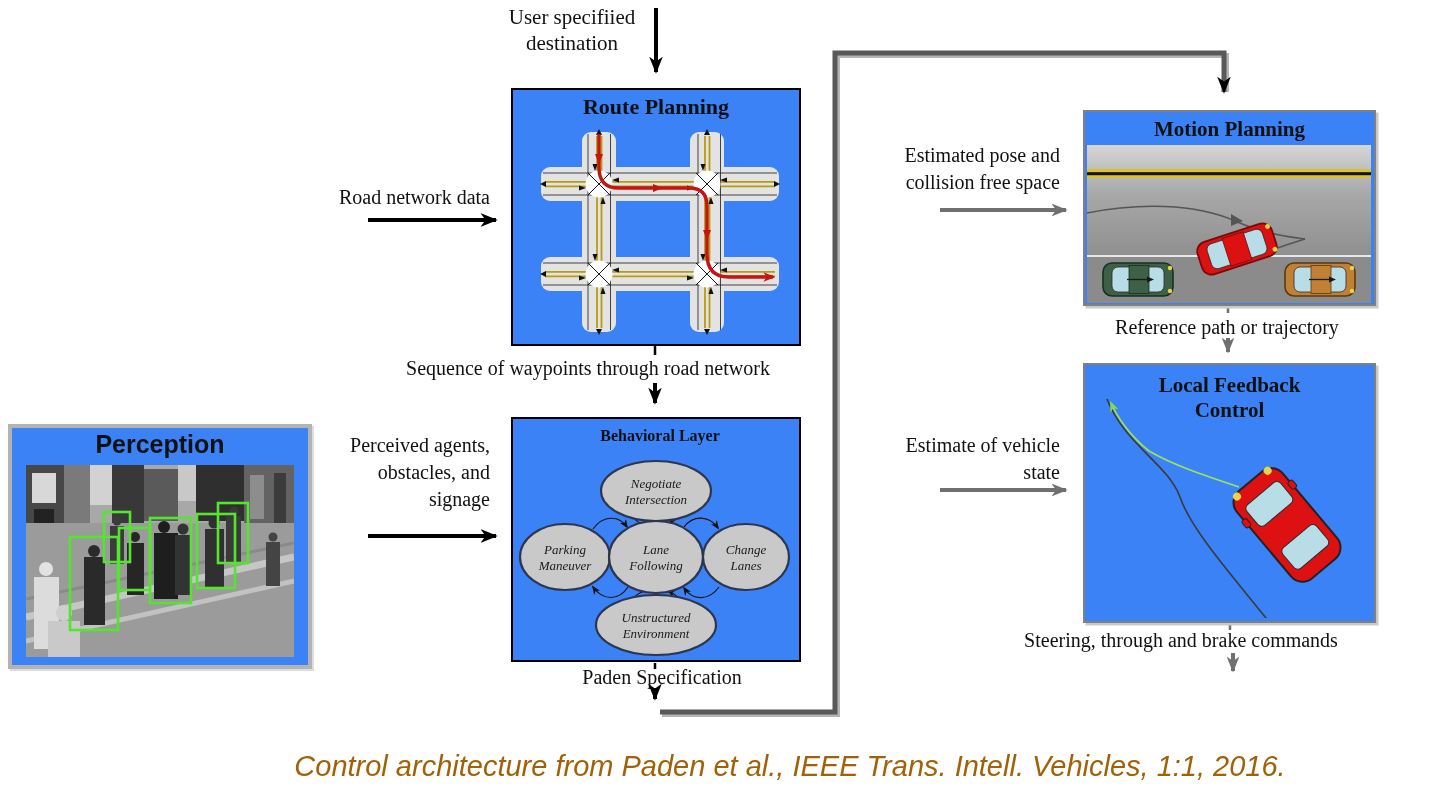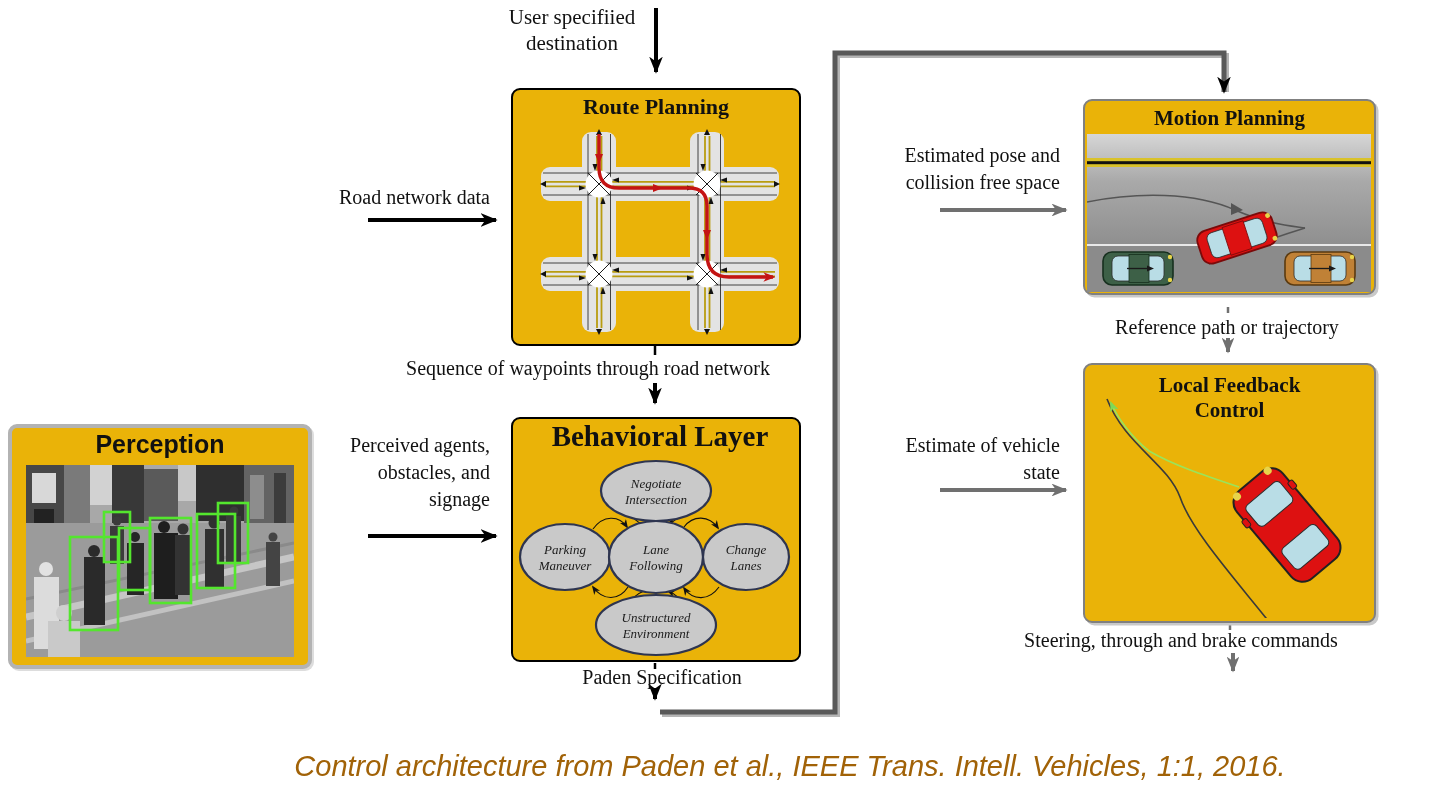--- a/index.html
+++ b/index.html
@@ -5,7 +5,7 @@
   html,body{margin:0;padding:0;background:#fff;}
   #page{position:relative;width:1437px;height:797px;background:#ffffff;overflow:hidden;
         font-family:"Liberation Serif","DejaVu Serif",serif;color:#111;}
-  .box{position:absolute;background:#eab308;box-sizing:border-box;border-radius:9px;}
+  .box{position:absolute;background:#3b82f6;box-sizing:border-box;}
   .box.black{border:2.5px solid #000;}
   .box.gray{border:2.5px solid #808080;box-shadow:2.5px 2.5px 0 #c9c9c9;}
   .box.lightgray{border:4px solid #b3b3b3;box-shadow:2px 2px 0 #ddd;}

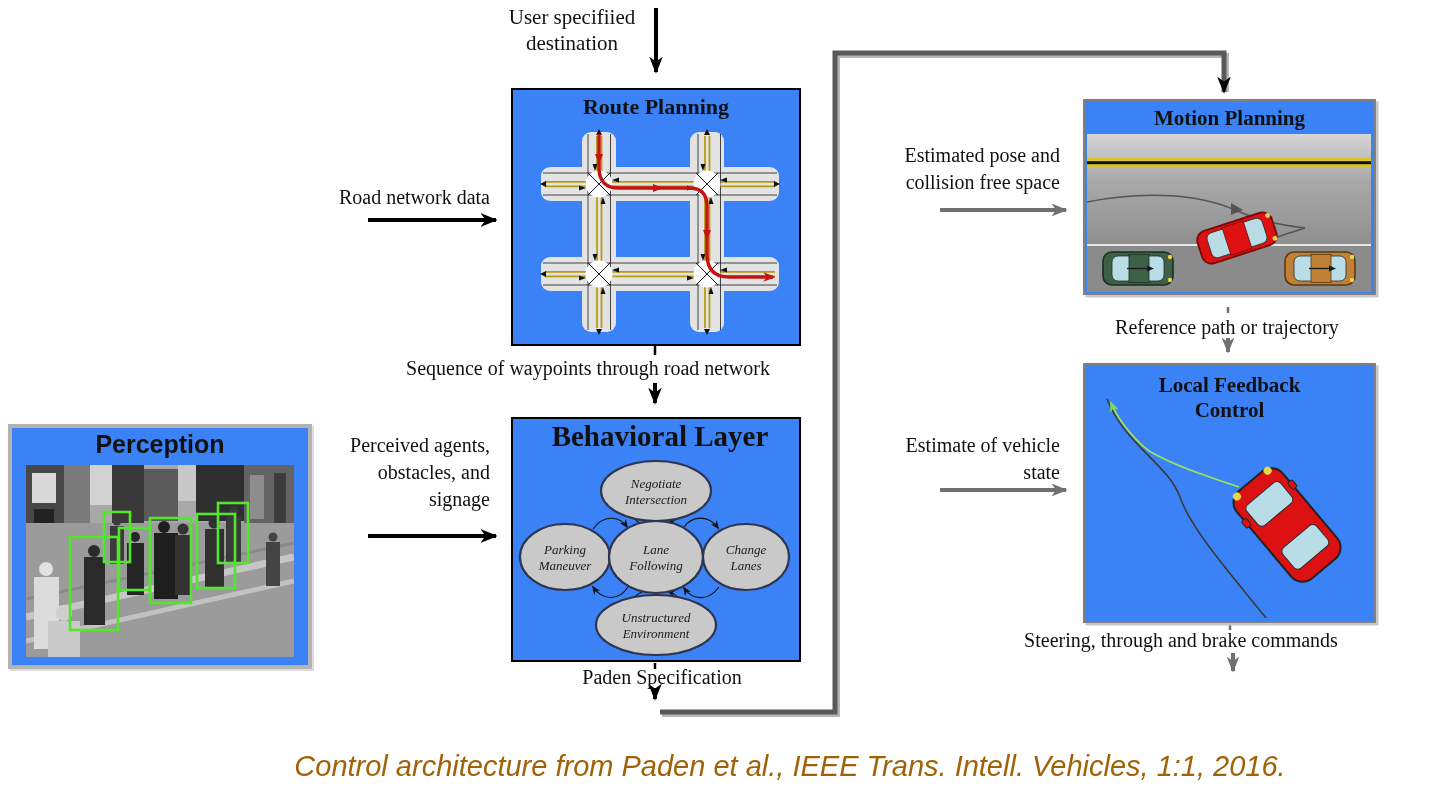--- a/index.html
+++ b/index.html
@@ -227,7 +227,7 @@
     </svg>
   </div>
 
-  <div class="box gray" style="left:1083px;top:99px;width:293px;height:196px;">
+  <div class="box gray" style="left:1083px;top:110px;width:293px;height:196px;">
     <div class="boxtitle" style="font-size:21px;">Motion Planning</div>
     <svg class="innersvg" style="left:2px;top:33px;" width="284" height="158" viewBox="0 0 284 158">
       <defs>

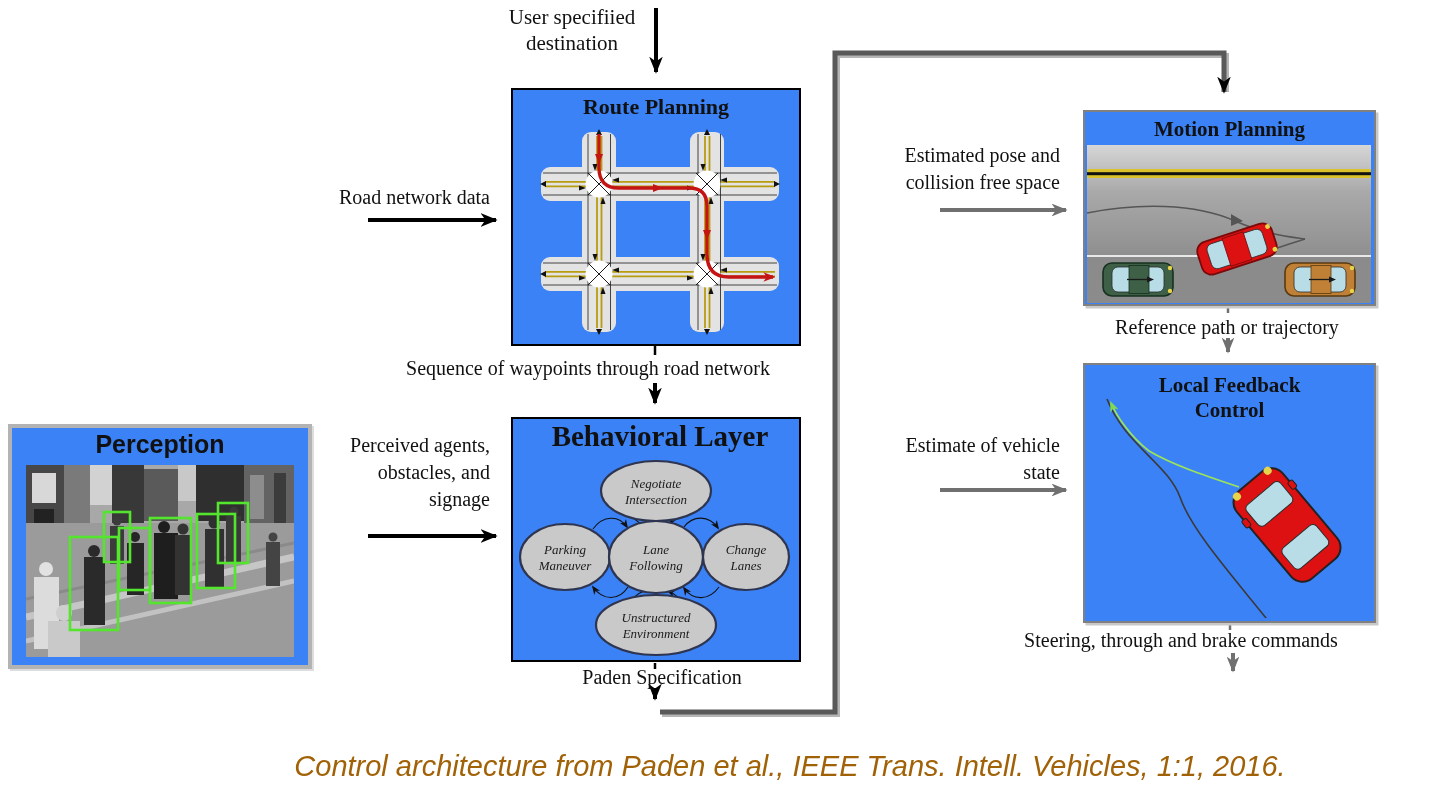--- a/index.html
+++ b/index.html
@@ -123,7 +123,7 @@
   </div>
 
   <div class="box black" style="left:511px;top:417px;width:290px;height:245px;">
-    <div class="boxtitle" style="font-size:29px;padding-left:8px;">Behavioral Layer</div>
+    <div class="boxtitle" style="font-size:16px;padding-left:8px;">Behavioral Layer</div>
     <svg class="innersvg" style="left:2px;top:34px;" width="282" height="206" viewBox="0 0 282 206">
       <defs>
         <marker id="sb" viewBox="0 0 10 8" refX="8" refY="4" markerWidth="9" markerHeight="7.2" orient="auto" markerUnits="userSpaceOnUse">

